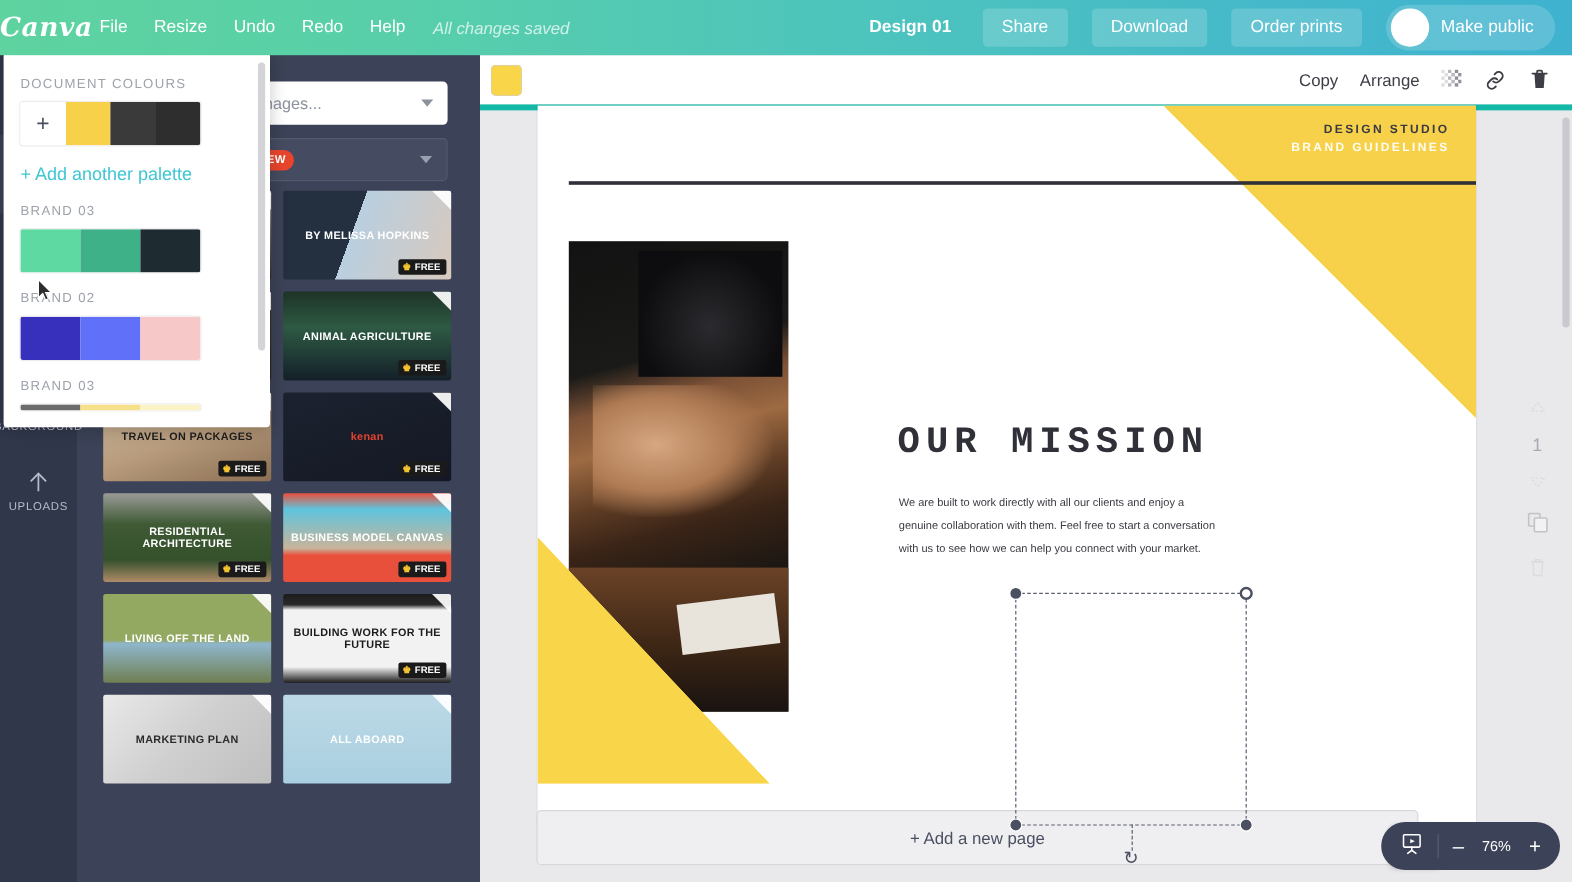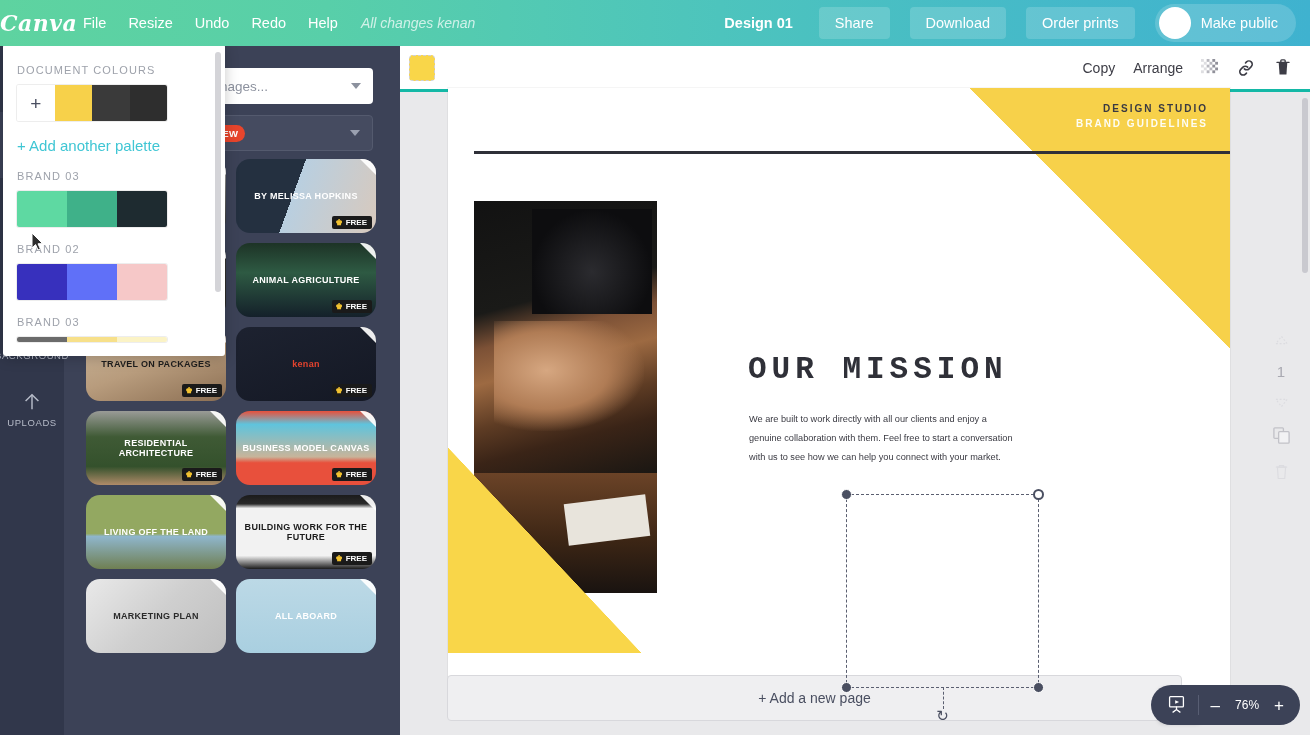--- a/index.html
+++ b/index.html
@@ -361,7 +361,7 @@
   <div class="menu-item">Undo</div>
   <div class="menu-item">Redo</div>
   <div class="menu-item">Help</div>
-  <div id="saved-text">All changes kenan</div>
+  <div id="saved-text">All changes saved</div>
 
   <div id="topbar-right">
     <div id="design-name">Design 01</div>

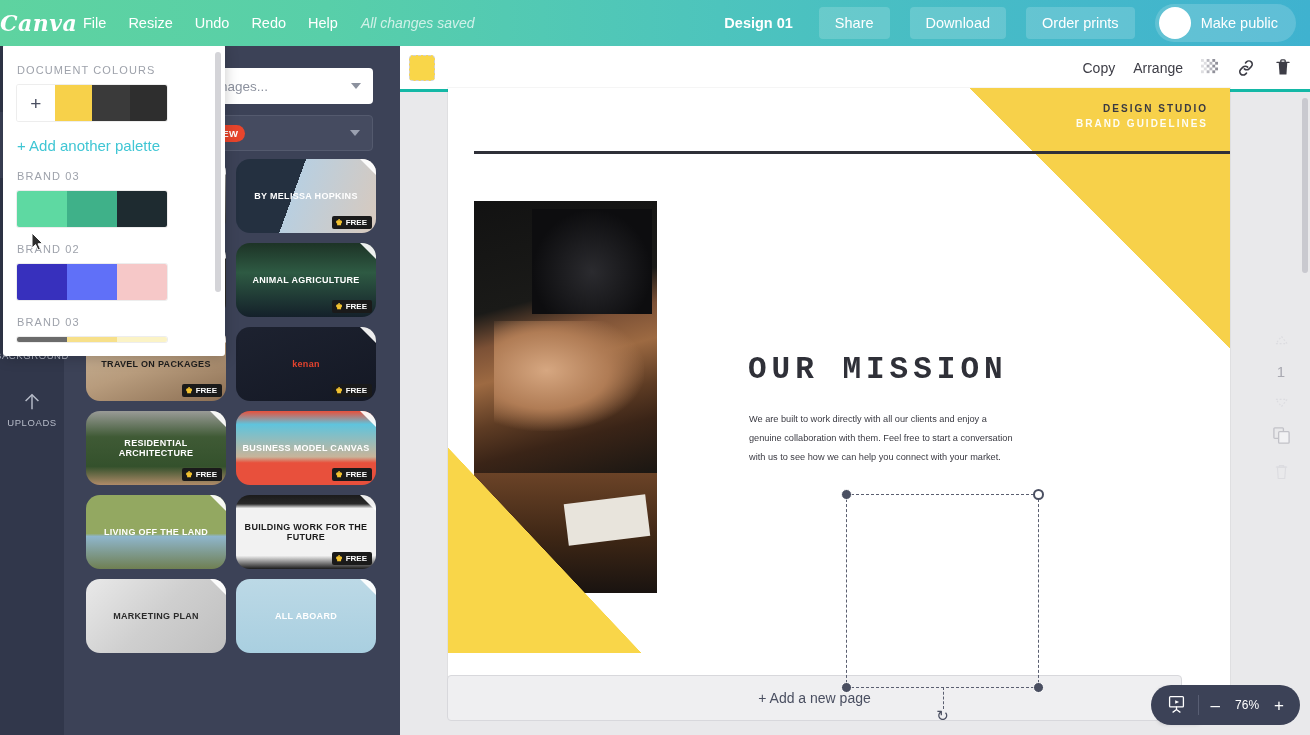--- a/index.html
+++ b/index.html
@@ -151,7 +151,7 @@
     width: 910px; height: 46px;
     background: #fff;
     display: flex; align-items: center;
-    border-bottom: 3px solid #14b8a6;
+    border-bottom: 5px solid #14b8a6;
   }
   #color-swatch-btn {
     width: 26px; height: 26px; border-radius: 4px;

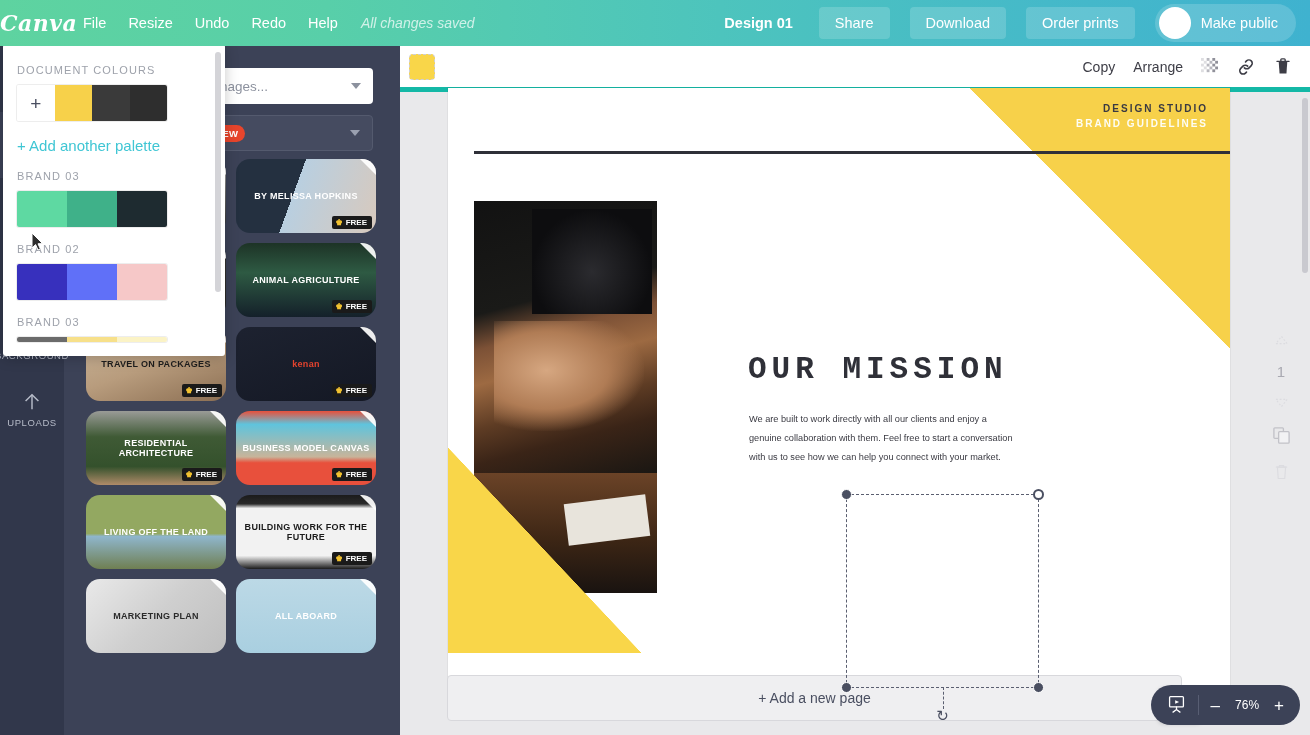--- a/index.html
+++ b/index.html
@@ -115,7 +115,7 @@
     gap: 10px 10px; align-content: start;
   }
   .thumb {
-    height: 74px; border-radius: 14px;
+    height: 74px; border-radius: 2px;
     position: relative; overflow: hidden; cursor: pointer;
     display: flex; align-items: center; justify-content: center;
     font-size: 8px; color: #fff; text-align: center;

